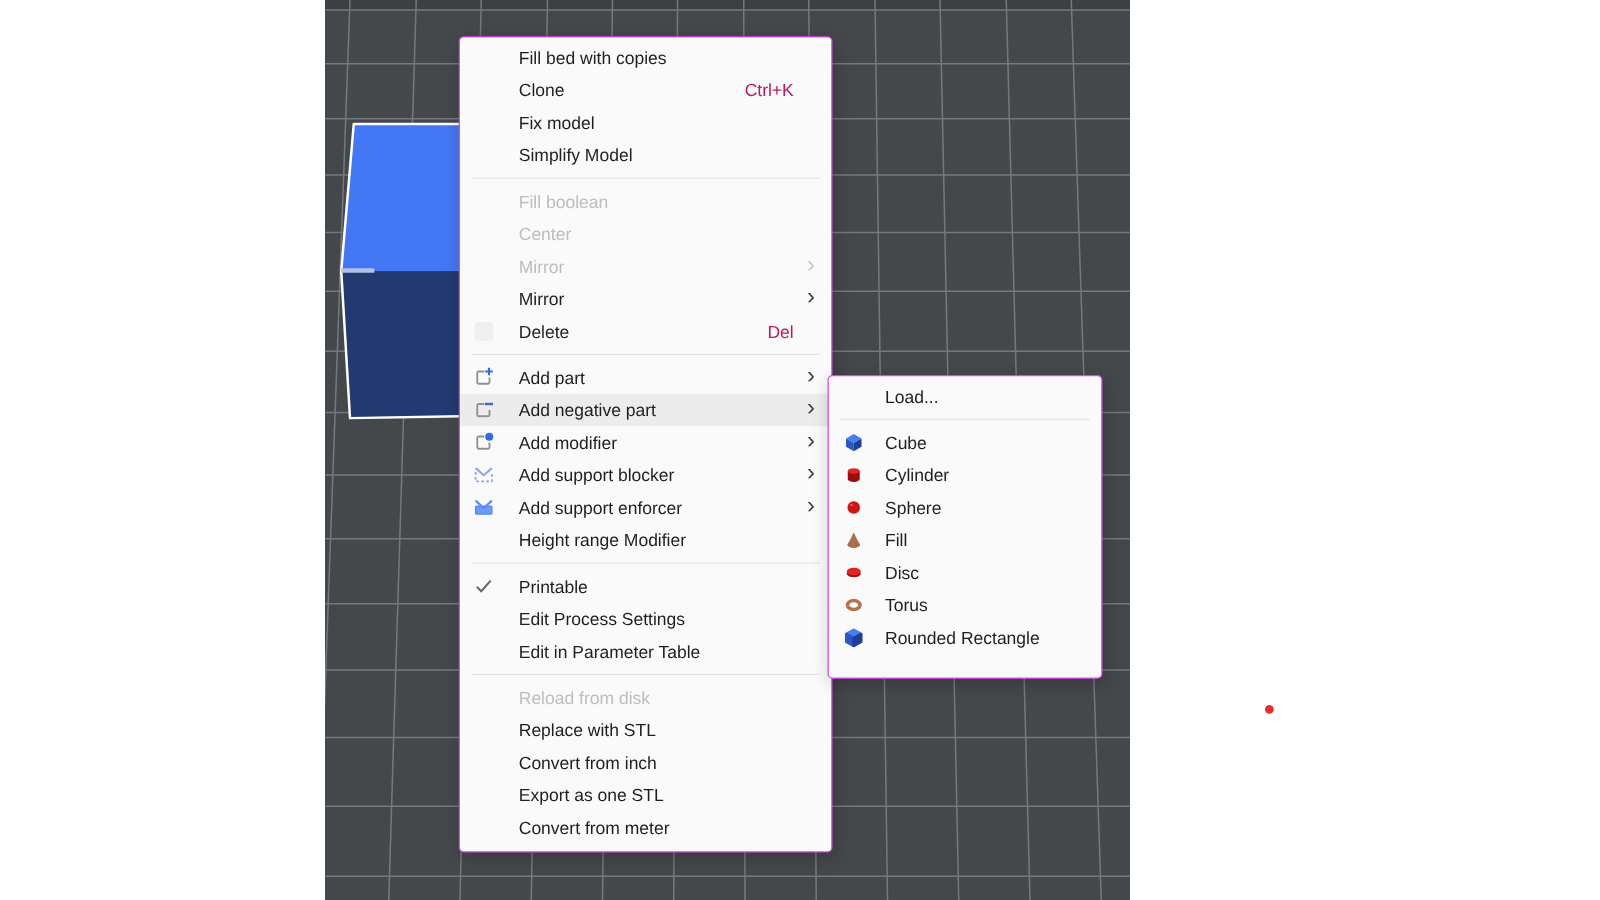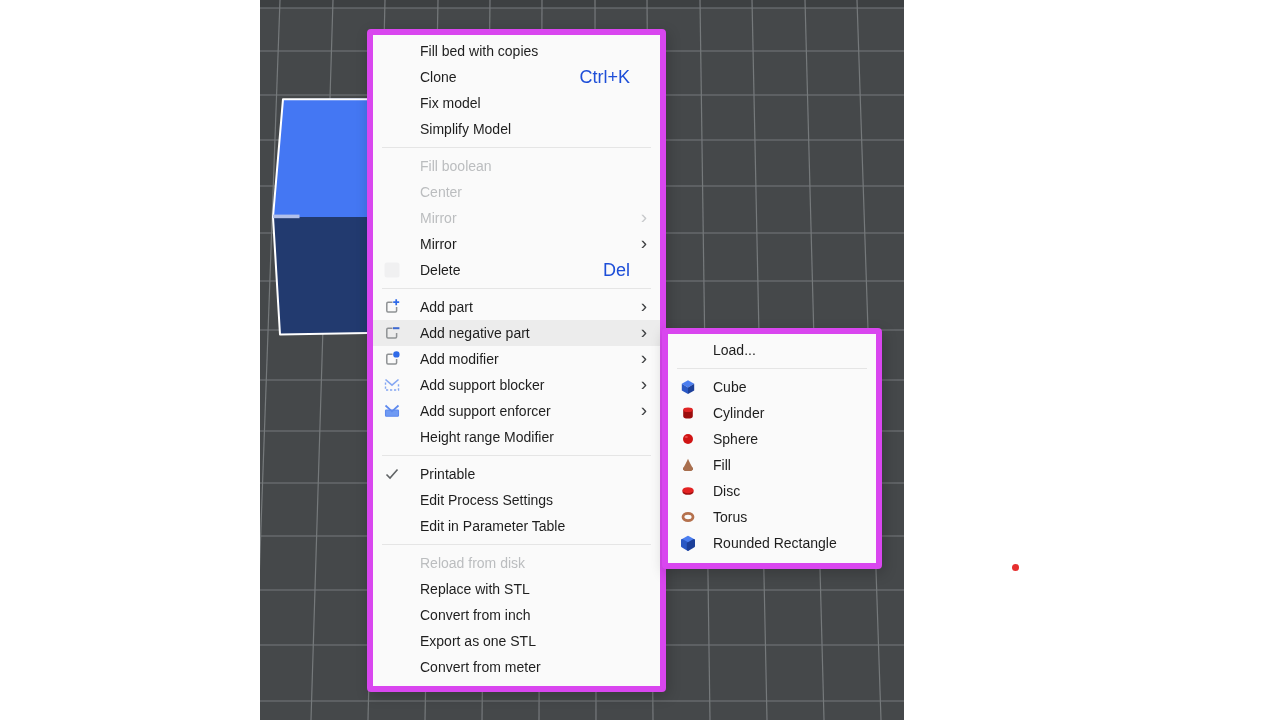--- a/index.html
+++ b/index.html
@@ -15,7 +15,7 @@
   }
   .viewport svg{position:absolute;left:0;top:0;width:644px;height:720px;display:block;}
   .menu{
-    position:absolute;background:#fafafa;border:6px solid #d946ef;border-radius:4px;
+    position:absolute;background:#fafafa;border:1px solid #d946ef;border-radius:4px;
     box-shadow:2px 4px 14px rgba(0,0,0,0.20);
     padding:3px 0 6px;box-sizing:border-box;
   }

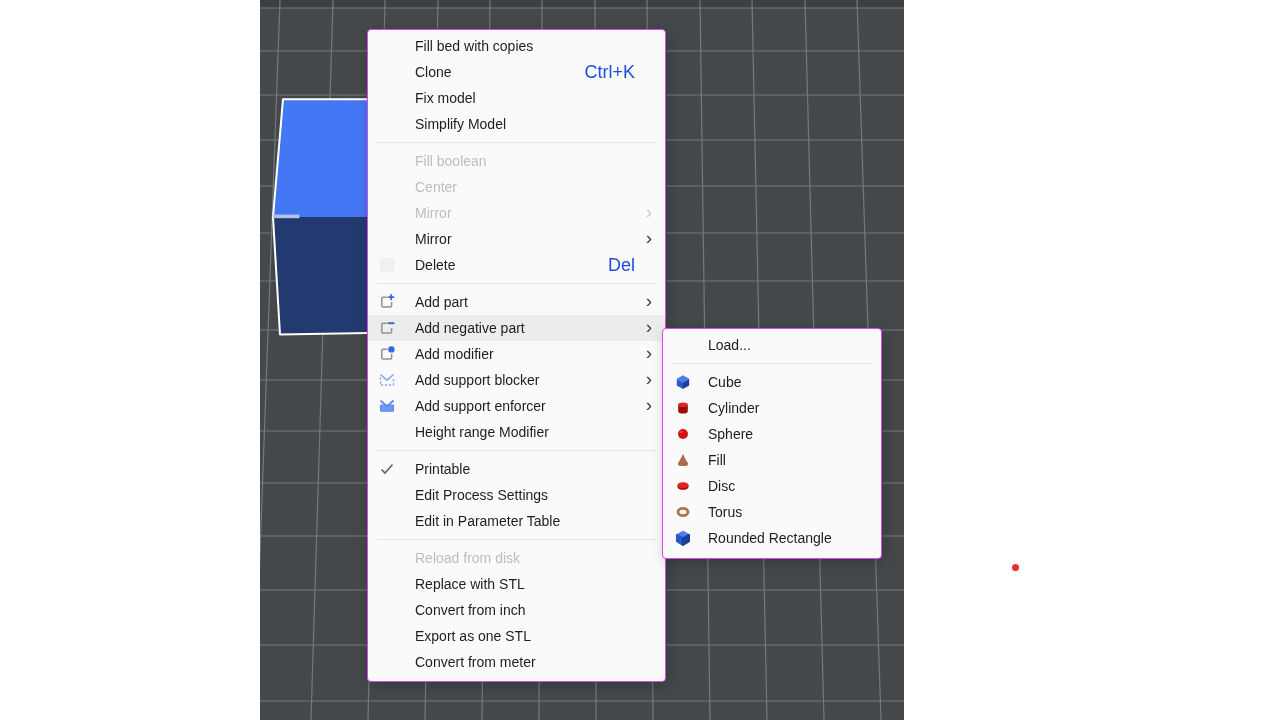--- a/index.html
+++ b/index.html
@@ -31,7 +31,7 @@
   .micon{position:absolute;left:10px;top:4px;width:18px;height:18px;}
   .micon svg{width:100%;height:100%;display:block;}
   #sub-menu .micon{left:12px;top:5px;width:16px;height:16px;}
-  .mshortcut{position:absolute;right:30px;color:#1d4ed8;font-size:18px;}
+  .mshortcut{position:absolute;right:30px;color:#be185d;font-size:14px;}
   .marrow{
     position:absolute;right:13px;top:50%;transform:translateY(-56%);
     font-size:19px;color:#3f4143;line-height:1;

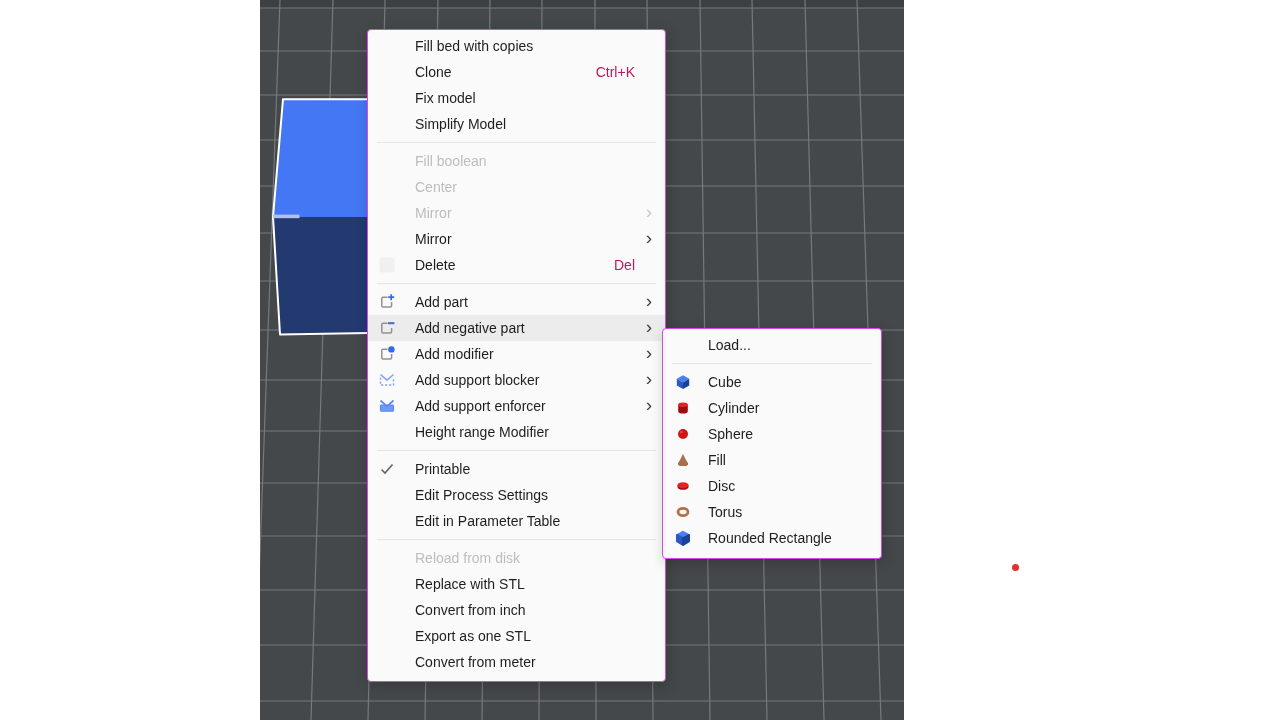--- a/index.html
+++ b/index.html
@@ -20,7 +20,7 @@
     padding:3px 0 6px;box-sizing:border-box;
   }
   #main-menu{left:367px;top:29px;width:299px;z-index:10;}
-  #sub-menu{left:662px;top:328px;width:220px;z-index:11;padding:3px 0 7px;}
+  #sub-menu{left:662px;top:300px;width:220px;z-index:11;padding:3px 0 19px;}
   .mrow{
     position:relative;height:26px;display:flex;align-items:center;
     padding-left:47px;font-size:14px;color:#1e1e1e;white-space:nowrap;cursor:default;

